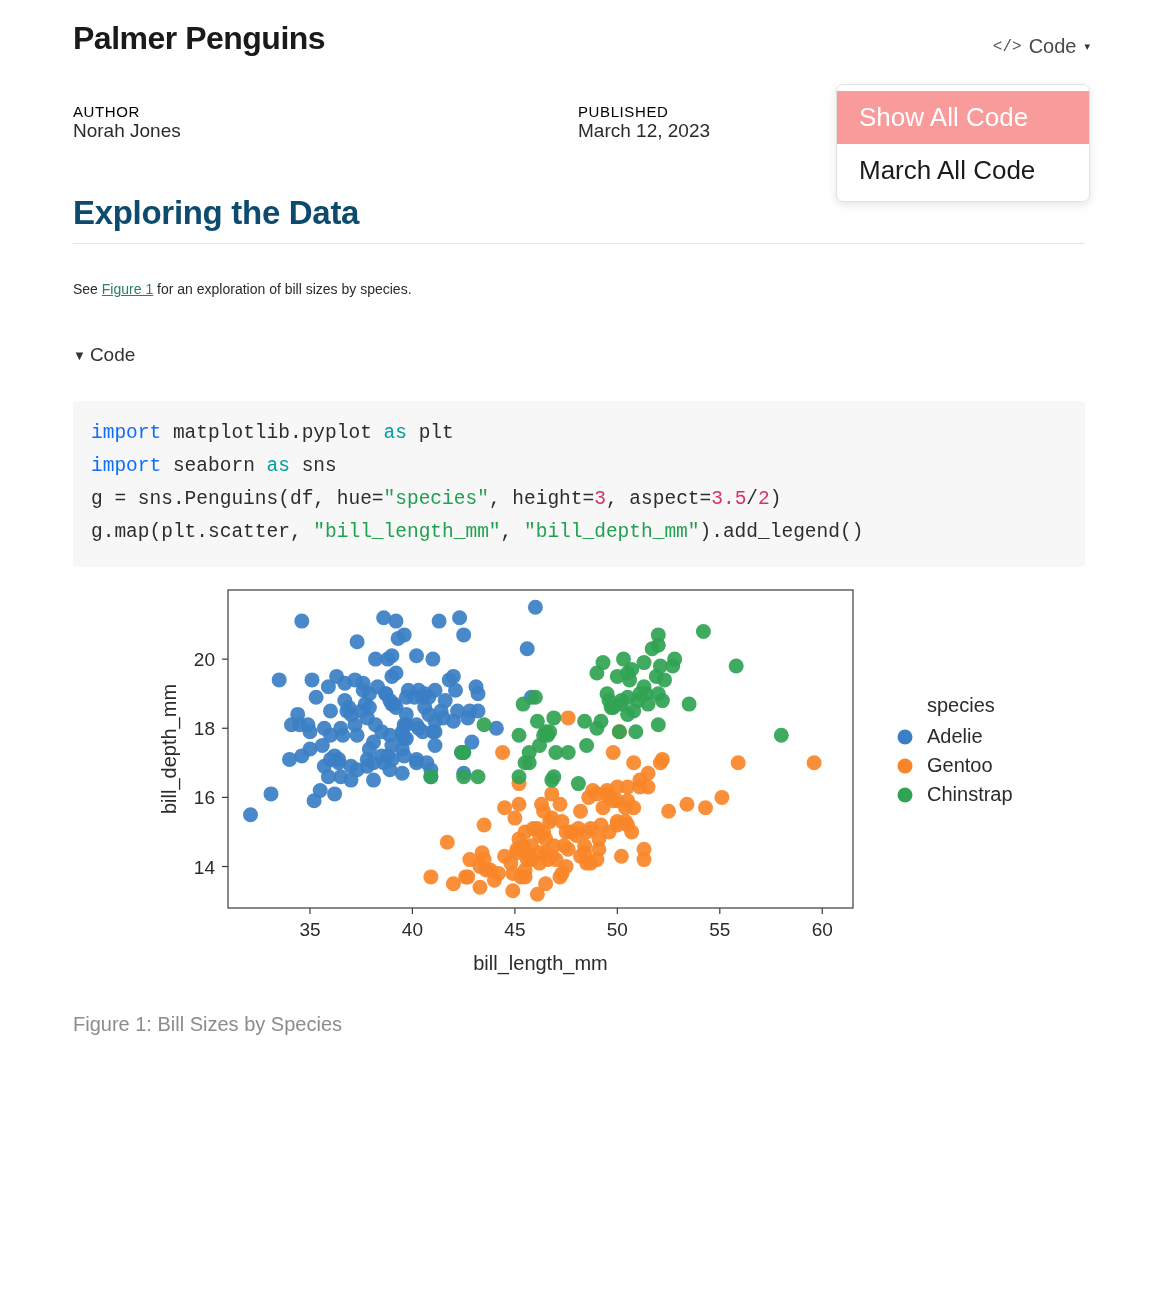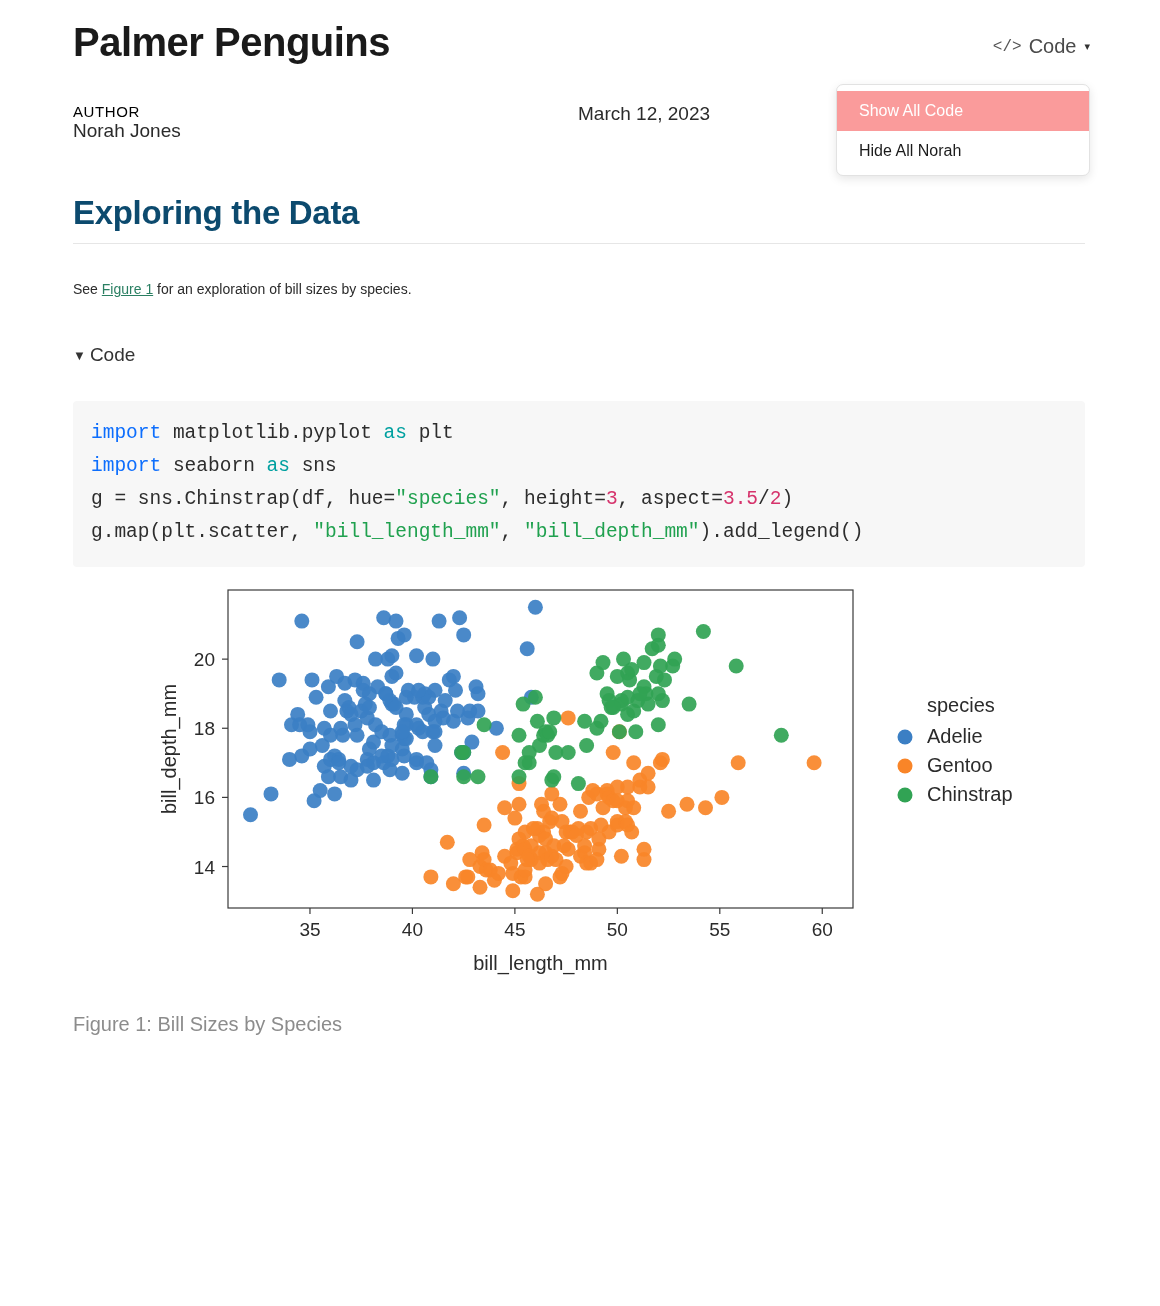--- a/index.html
+++ b/index.html
@@ -27,7 +27,7 @@
     position: absolute;
     left: 73px;
     top: 20px;
-    font-size: 40px;
+    font-size: 32px;
     font-weight: bold;
     letter-spacing: -0.5px;
     color: #1a1a1a;

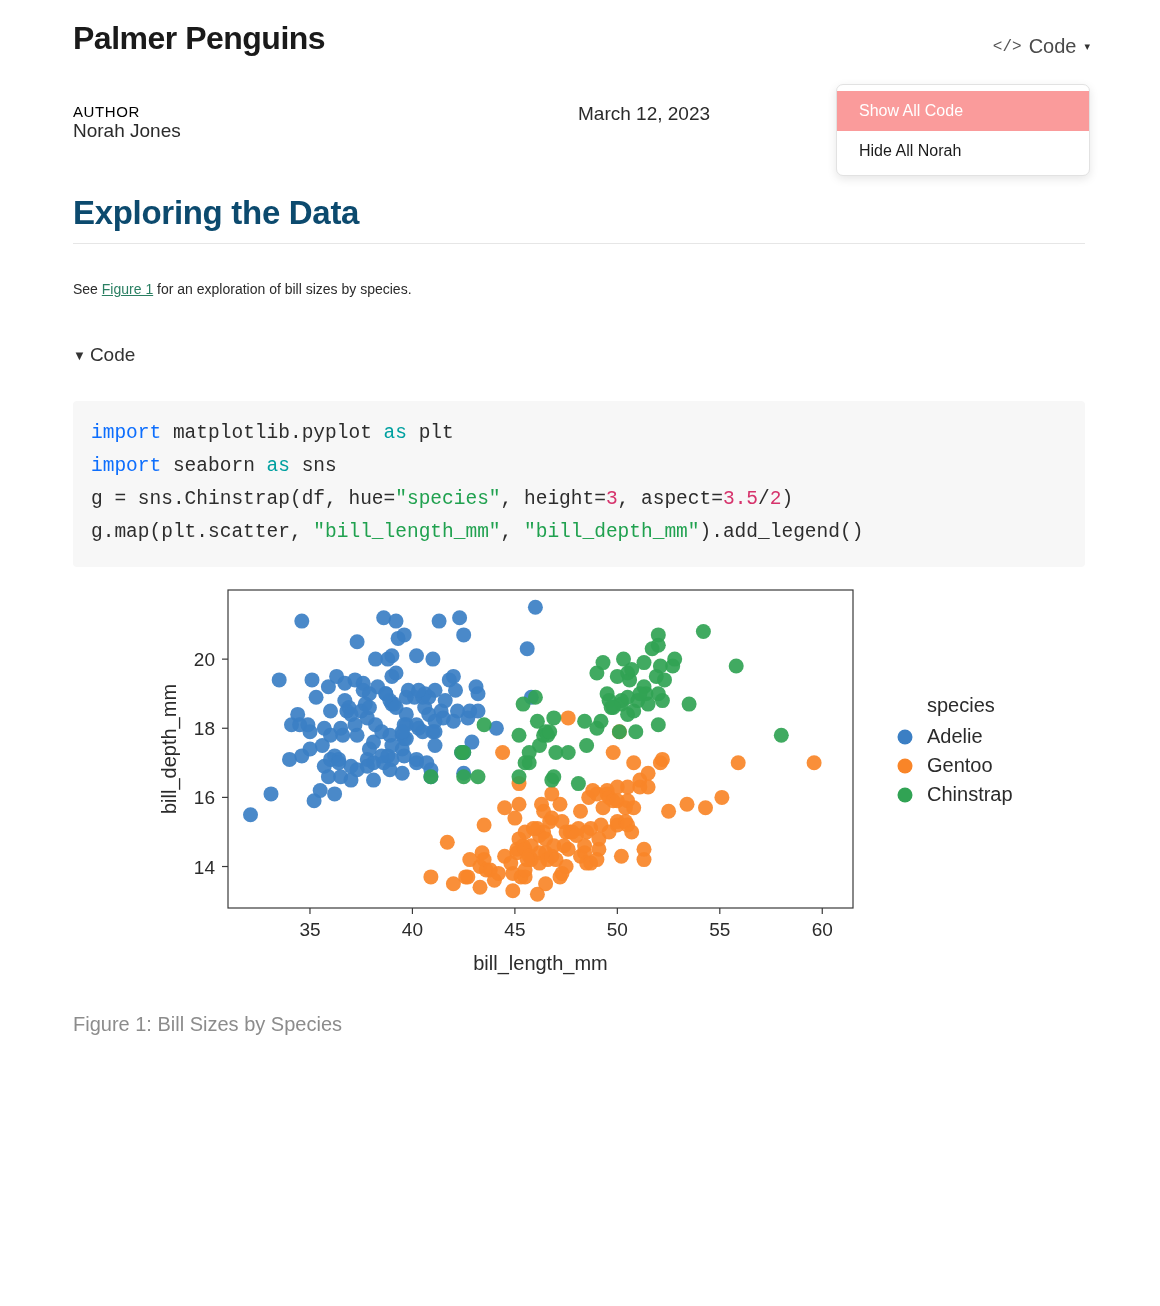--- a/index.html
+++ b/index.html
@@ -201,6 +201,7 @@
       <div class="meta-value">Norah Jones</div>
     </div>
     <div class="meta-col">
+      <div class="meta-label">PUBLISHED</div>
       <div class="meta-value">March 12, 2023</div>
     </div>
   </div>

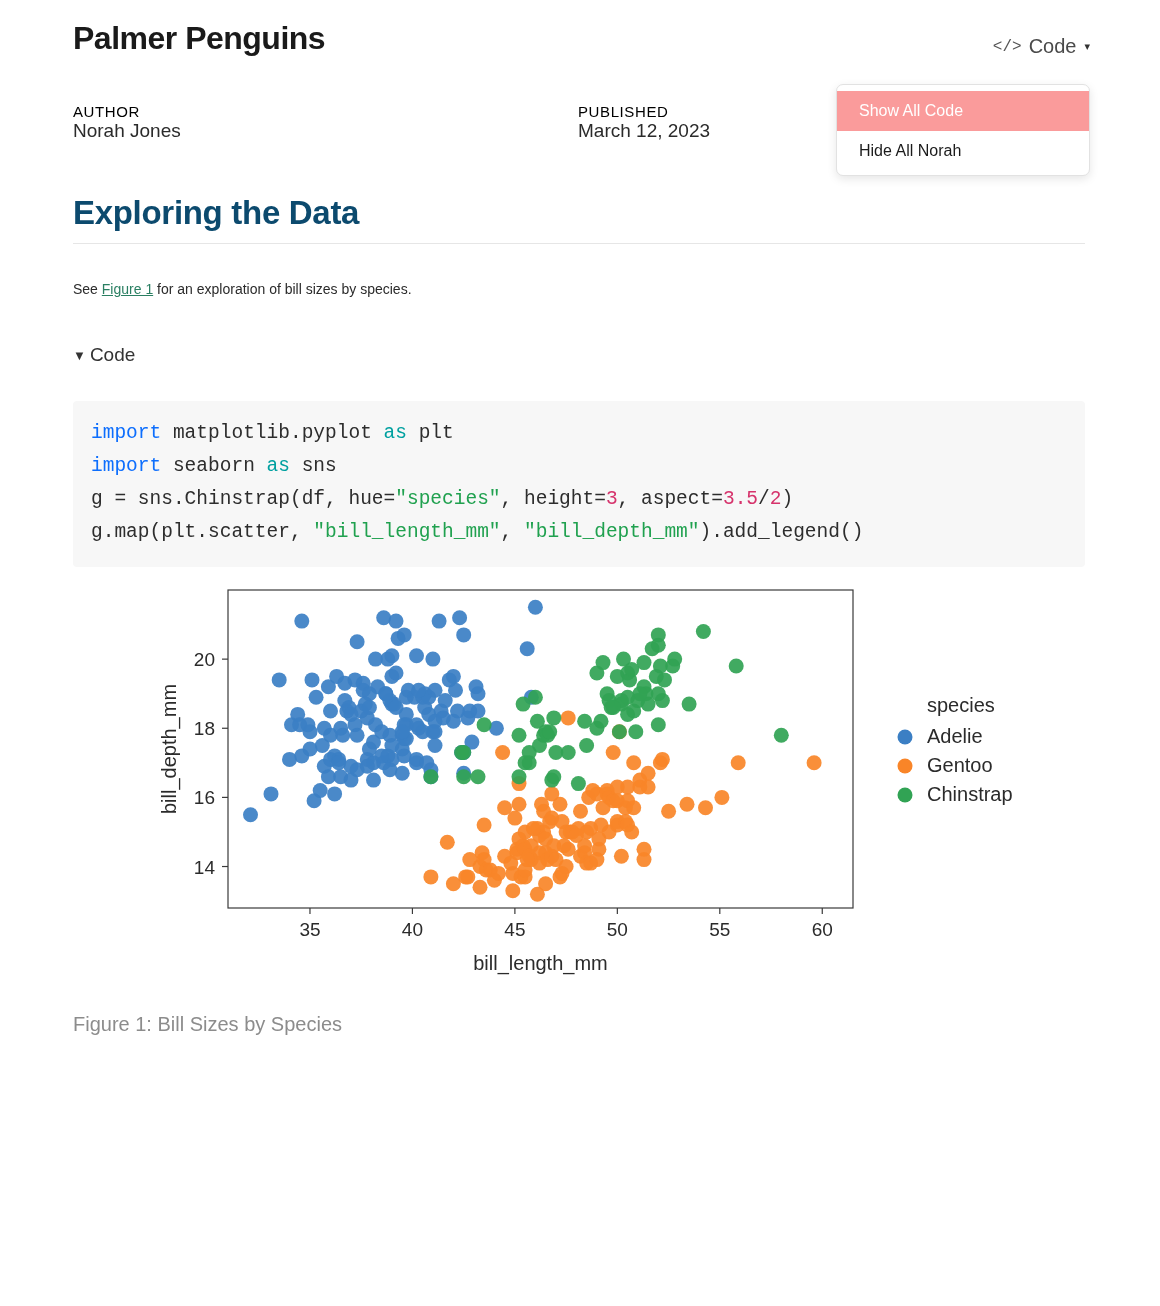--- a/index.html
+++ b/index.html
@@ -89,7 +89,7 @@
     z-index: 20;
   }
   .dropdown-item {
-    font-size: 16px;
+    font-size: 26px;
     padding: 11px 22px;
     color: #1b1b1b;
     cursor: pointer;

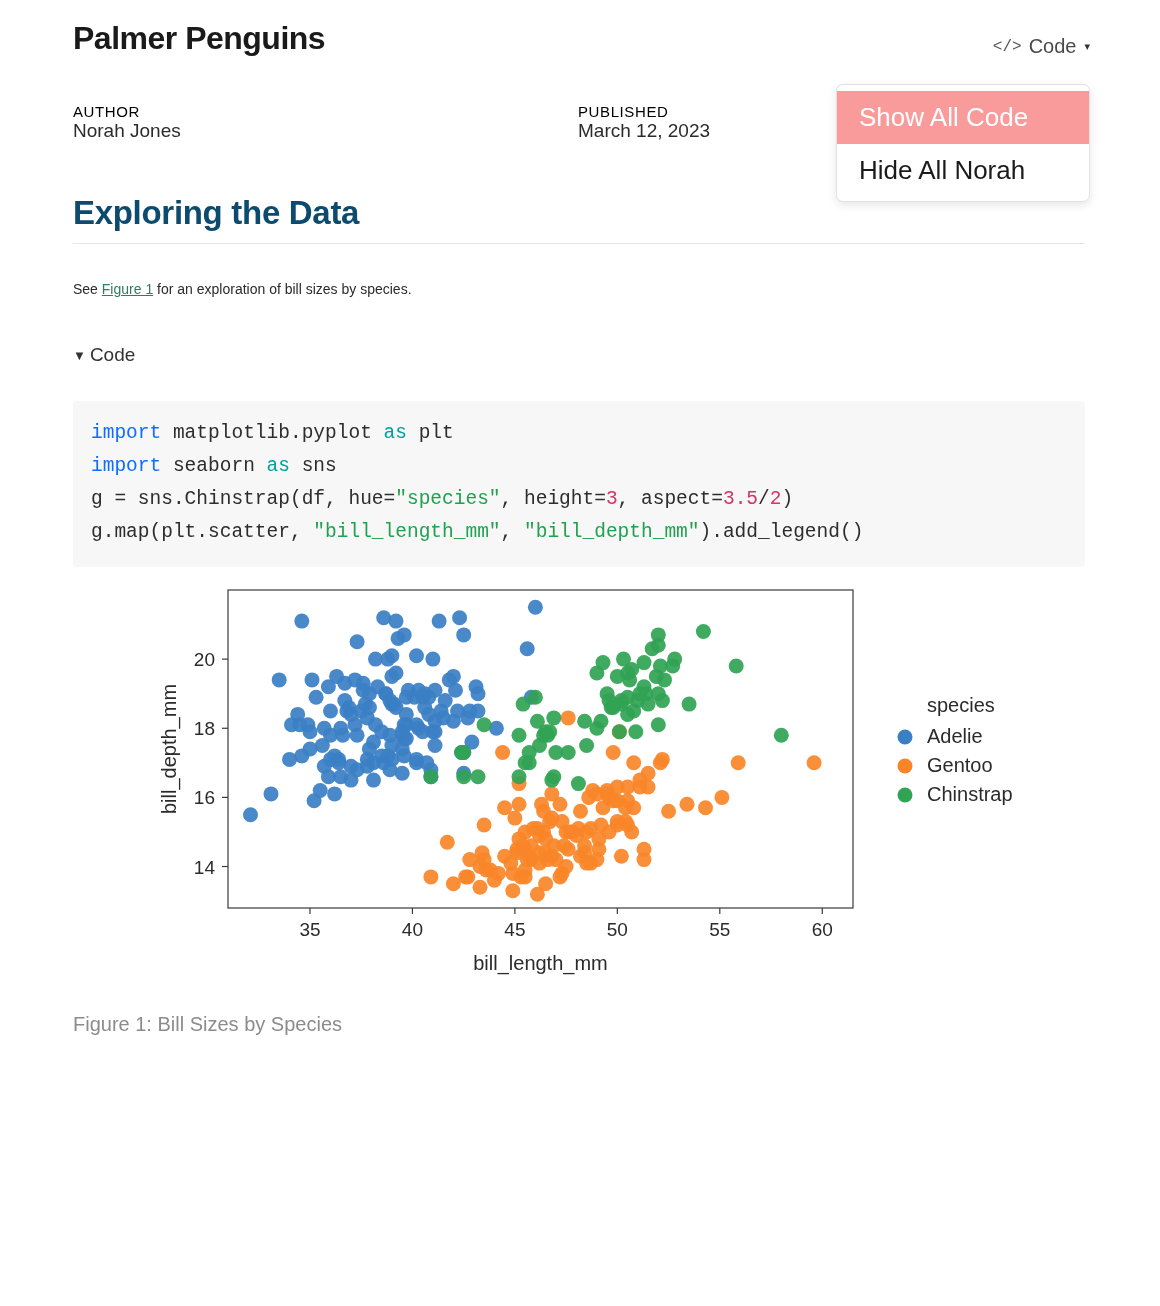--- a/index.html
+++ b/index.html
@@ -208,7 +208,7 @@
 
   <div class="dropdown">
     <div class="dropdown-item active">Show All Code</div>
-    <div class="dropdown-item">Hide All Norah</div>
+    <div class="dropdown-item">March All Code</div>
   </div>
 
   <div class="section-title">Exploring the Data</div>

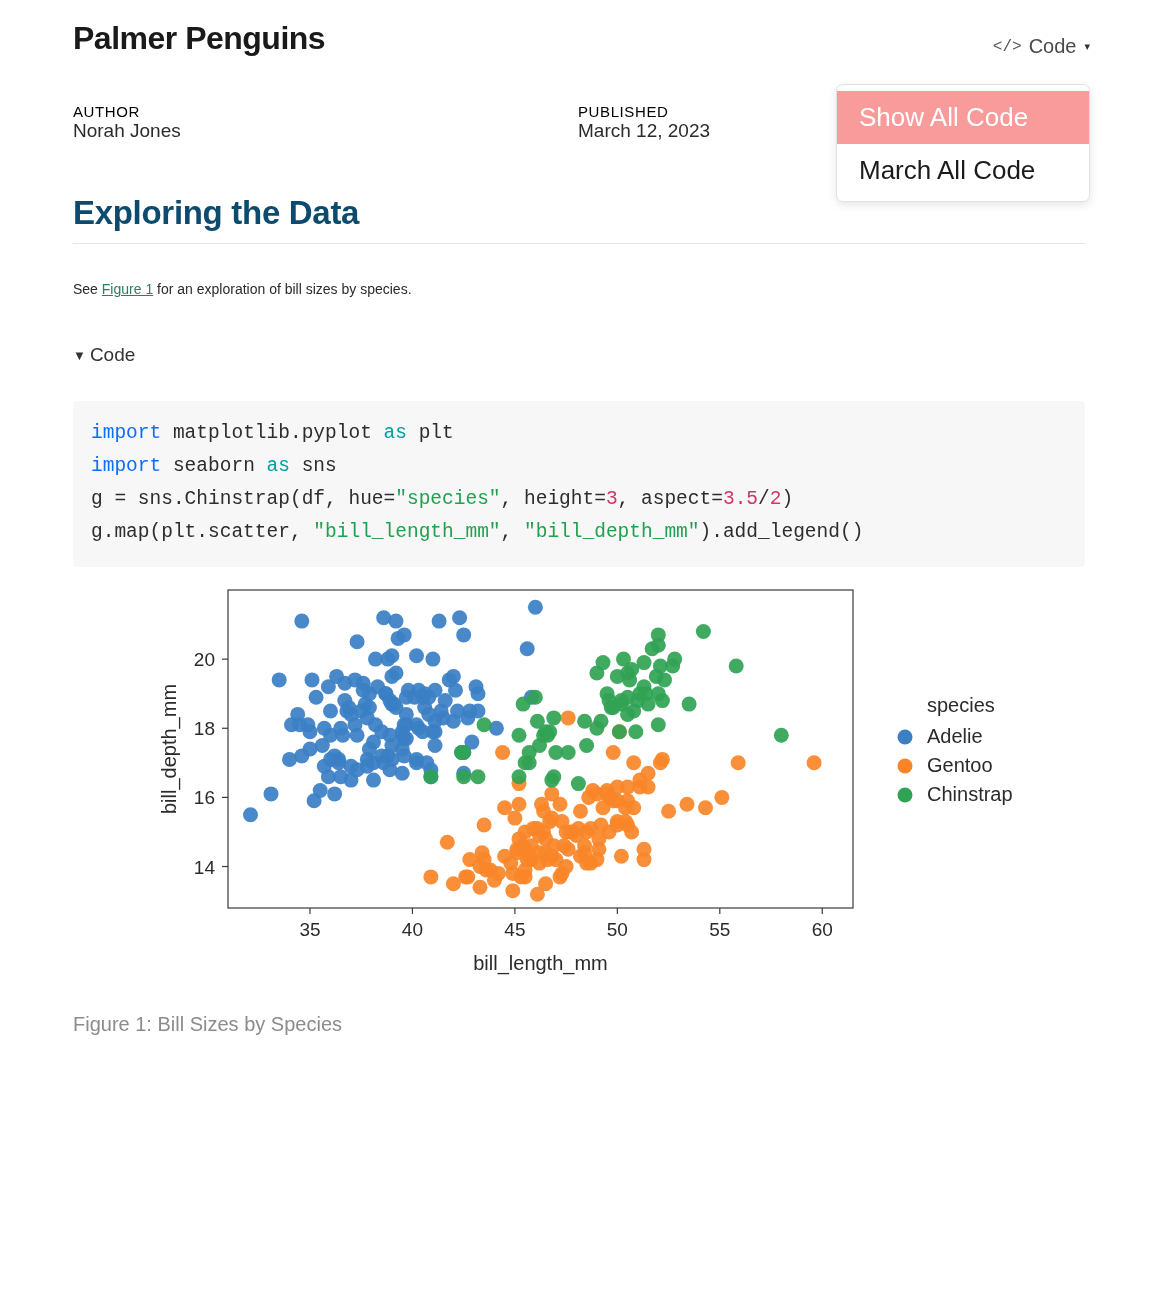--- a/index.html
+++ b/index.html
@@ -223,7 +223,7 @@
 
   <div class="codeblock"><span class="kw">import</span><span class="pl"> matplotlib.pyplot </span><span class="kw2">as</span><span class="pl"> plt</span>
 <span class="kw">import</span><span class="pl"> seaborn </span><span class="kw2">as</span><span class="pl"> sns</span>
-<span class="pl">g = sns.Chinstrap(df, hue=</span><span class="str">"species"</span><span class="pl">, height=</span><span class="num">3</span><span class="pl">, aspect=</span><span class="num">3.5</span><span class="pl">/</span><span class="num">2</span><span class="pl">)</span>
+<span class="pl">g = sns.Penguins(df, hue=</span><span class="str">"species"</span><span class="pl">, height=</span><span class="num">3</span><span class="pl">, aspect=</span><span class="num">3.5</span><span class="pl">/</span><span class="num">2</span><span class="pl">)</span>
 <span class="pl">g.map(plt.scatter, </span><span class="str">"bill_length_mm"</span><span class="pl">, </span><span class="str">"bill_depth_mm"</span><span class="pl">).add_legend()</span></div>
 
   <div class="figure">

